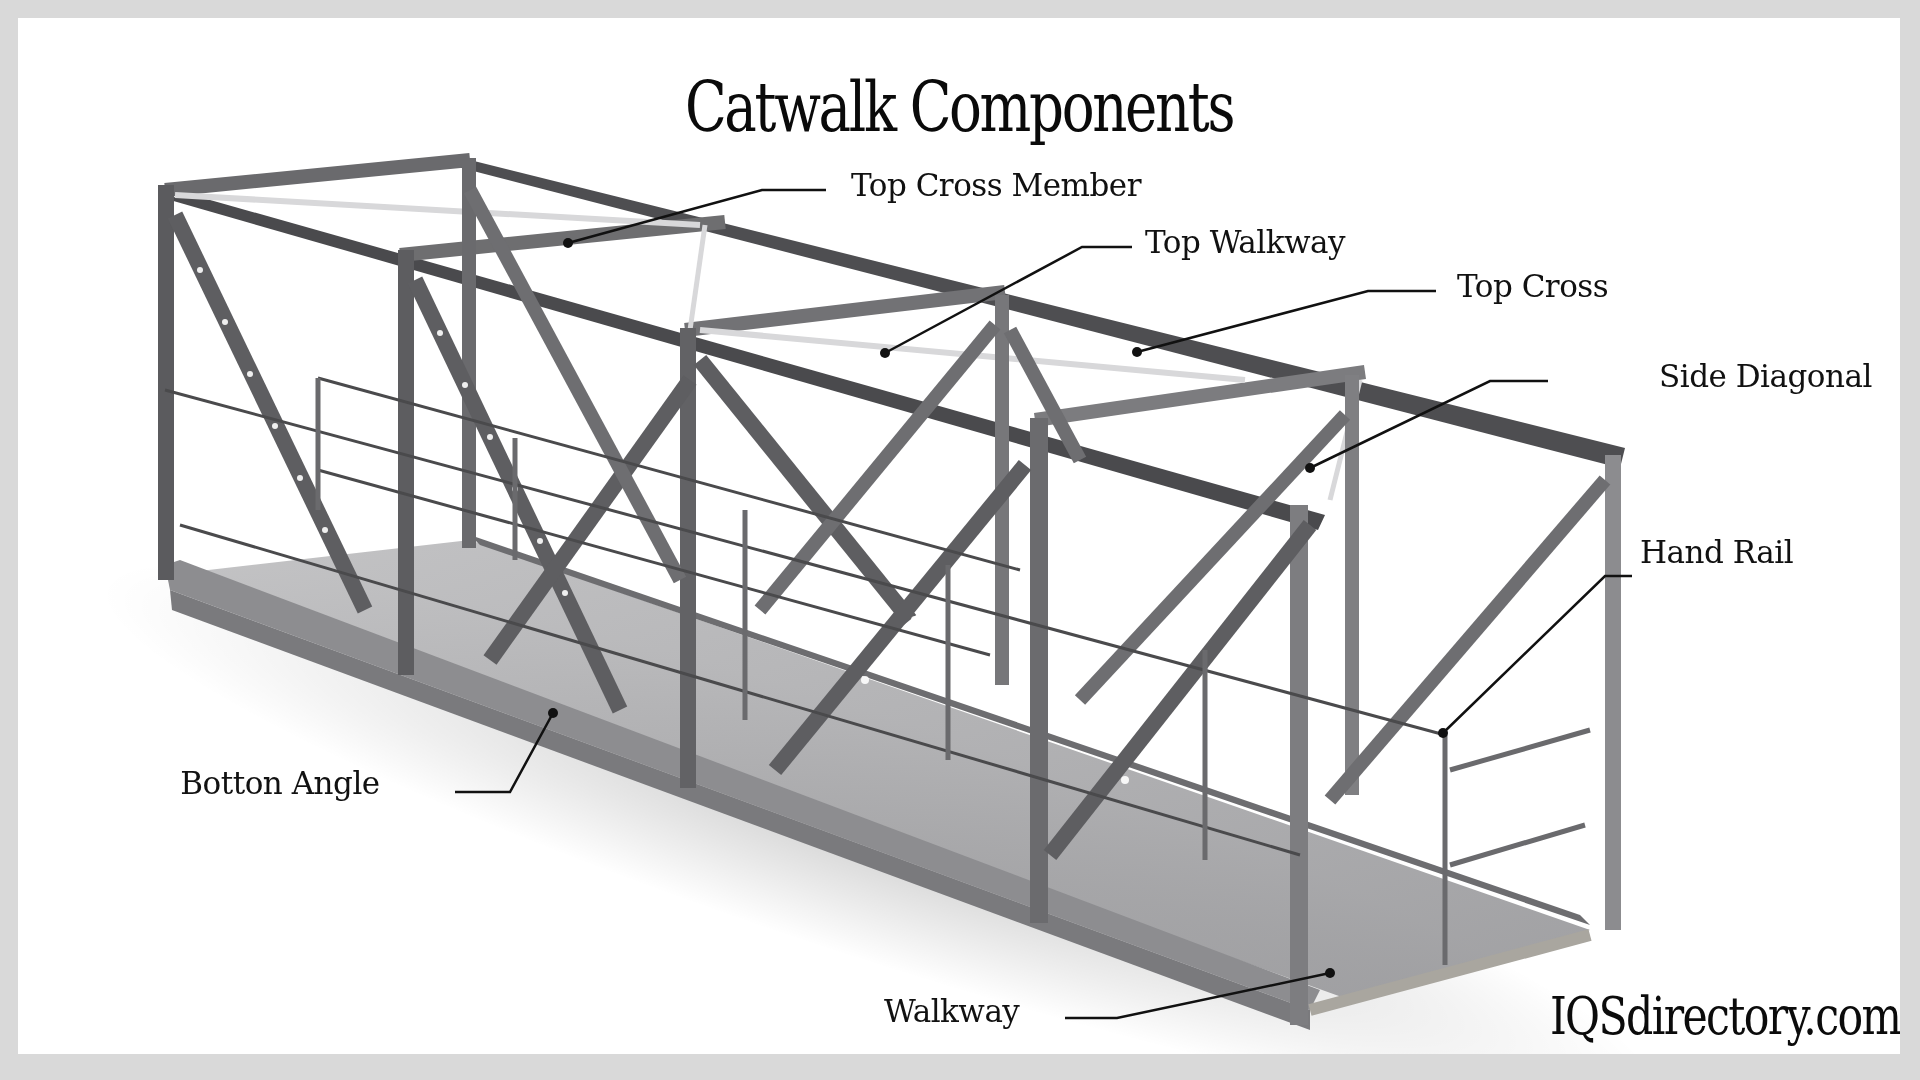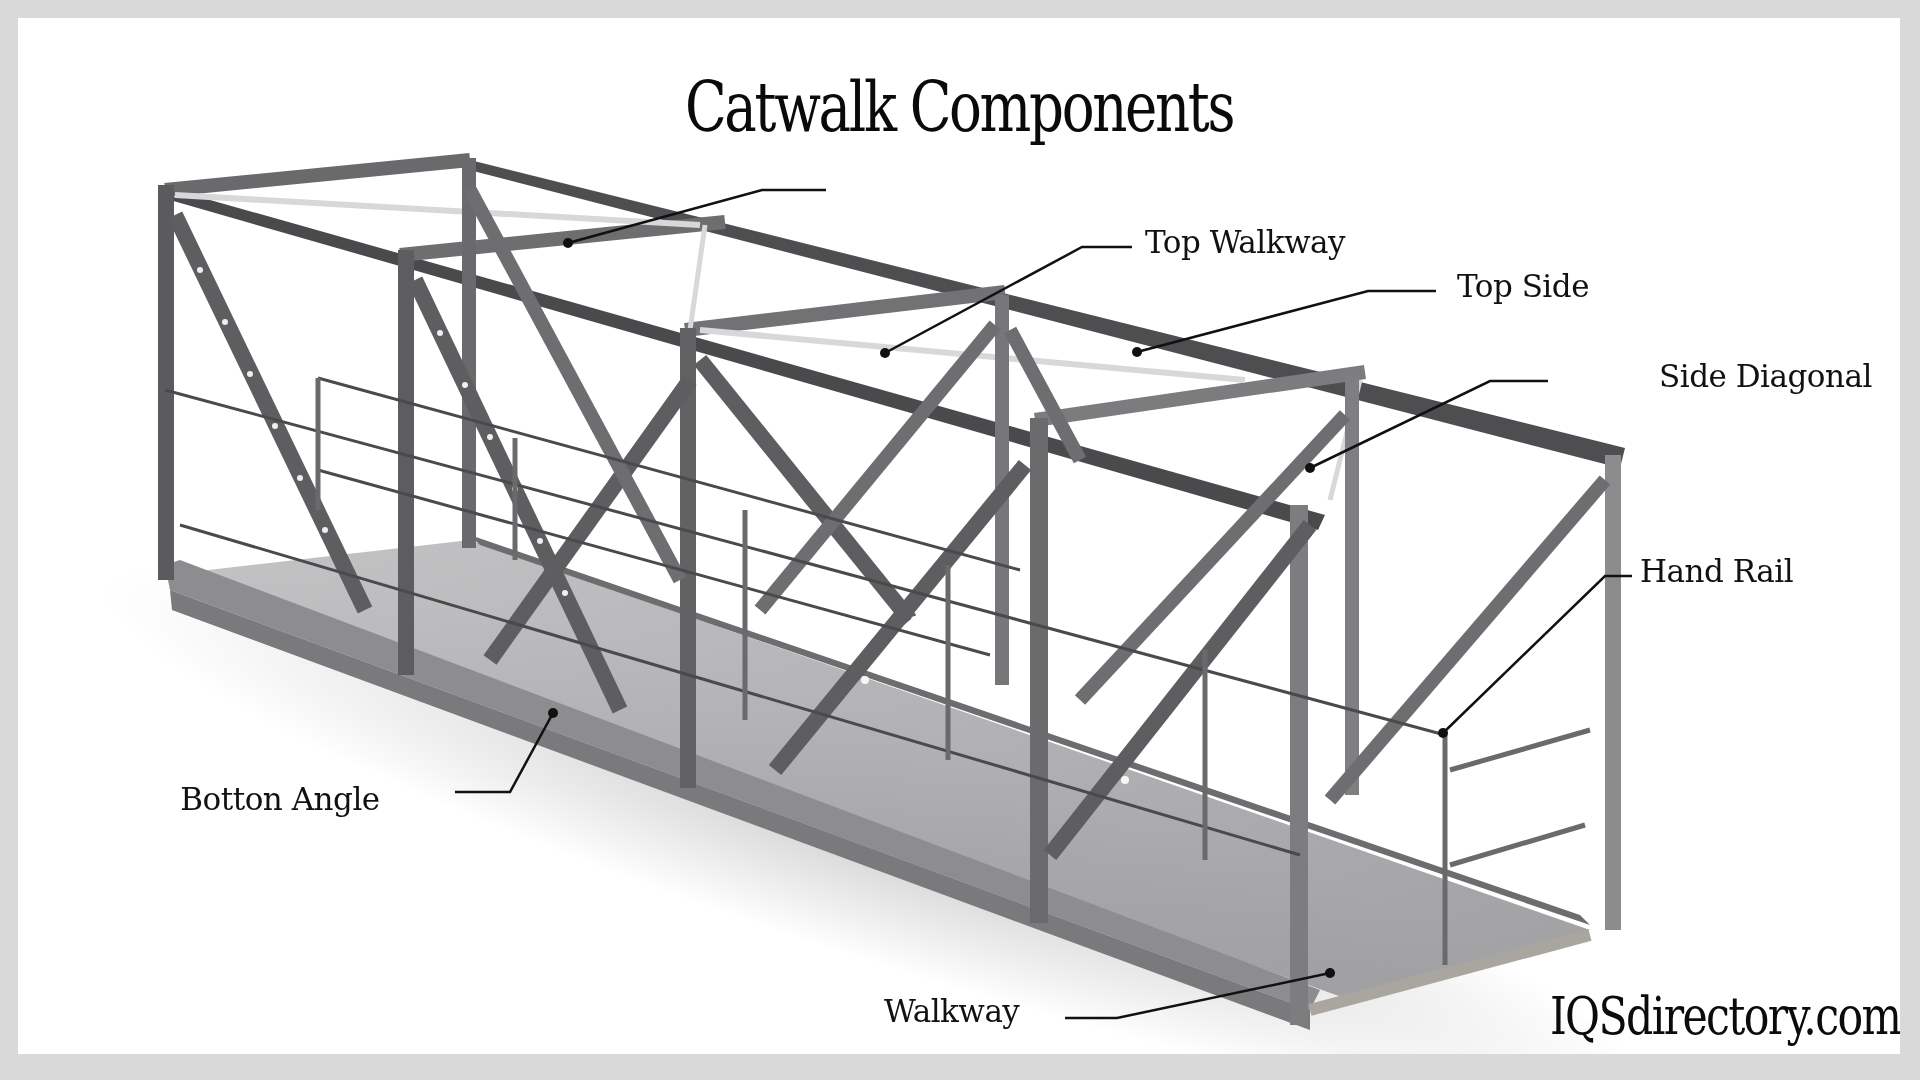--- a/index.html
+++ b/index.html
@@ -188,6 +188,7 @@
     </g>
   </svg>
 
+  <div class="label" style="left:833px; top:150px;">Top Cross Member</div>
   <div class="label" style="left:1127px; top:207px;">Top Walkway</div>
   <div class="label" style="left:1439px; top:251px;">Top Side</div>
   <div class="label" style="left:1641px; top:341px;">Side Diagonal</div>

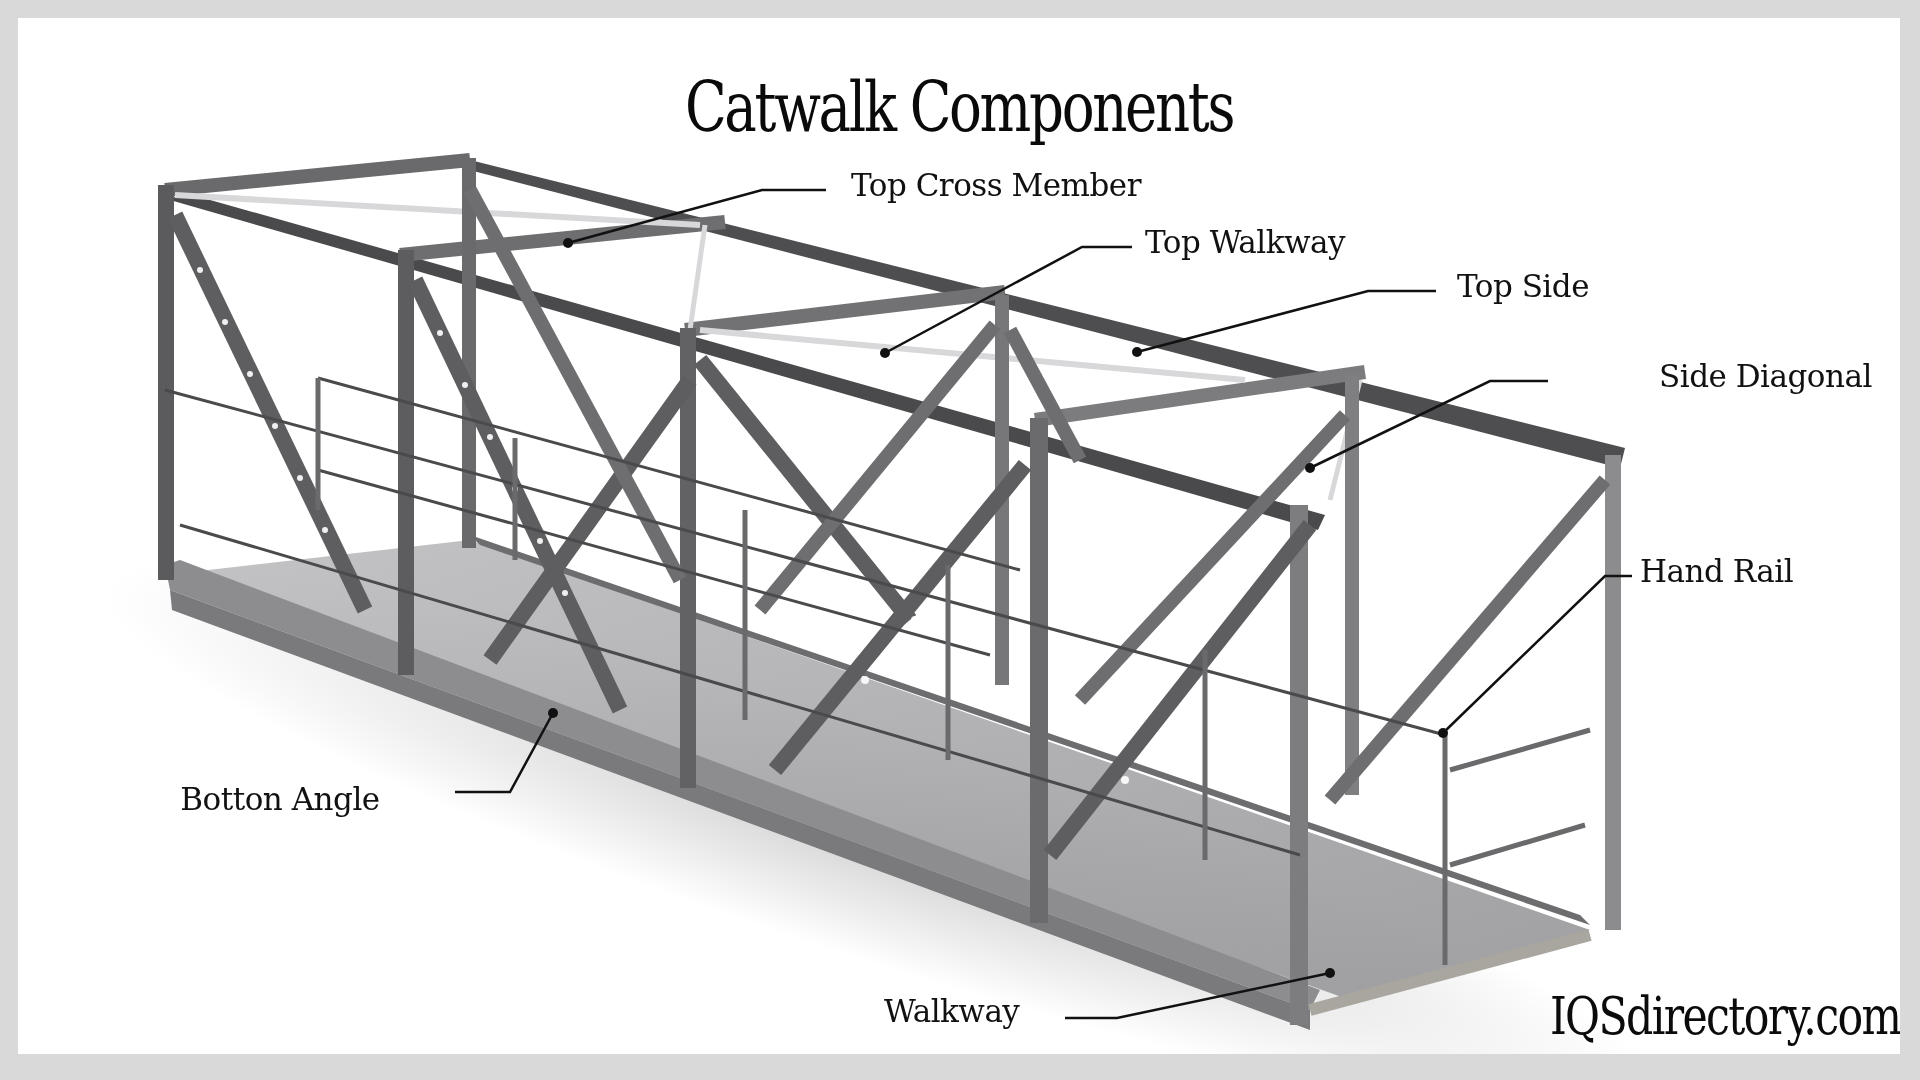--- a/index.html
+++ b/index.html
@@ -190,7 +190,7 @@
 
   <div class="label" style="left:833px; top:150px;">Top Cross Member</div>
   <div class="label" style="left:1127px; top:207px;">Top Walkway</div>
-  <div class="label" style="left:1439px; top:251px;">Top Side</div>
+  <div class="label" style="left:1439px; top:251px;">Top Cross</div>
   <div class="label" style="left:1641px; top:341px;">Side Diagonal</div>
   <div class="label" style="left:1622px; top:536px;">Hand Rail</div>
 

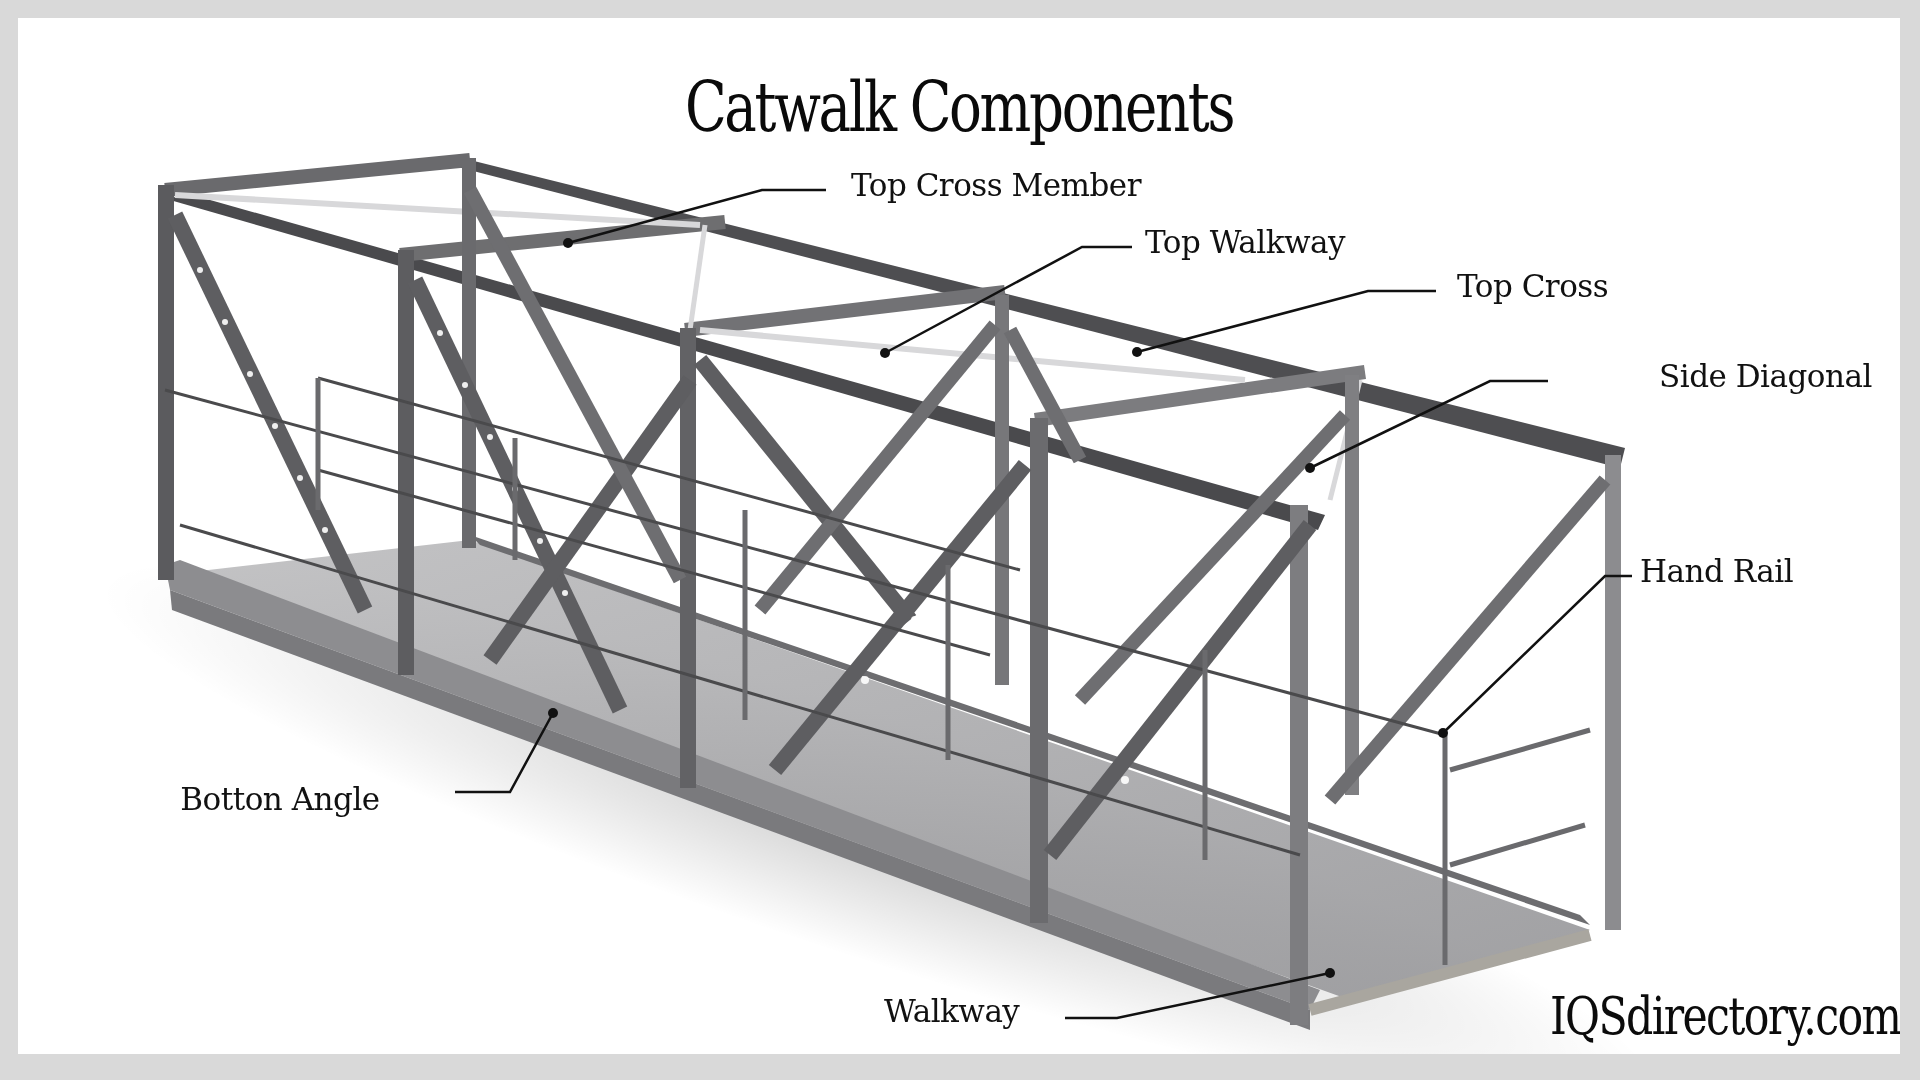--- a/index.html
+++ b/index.html
@@ -192,7 +192,7 @@
   <div class="label" style="left:1127px; top:207px;">Top Walkway</div>
   <div class="label" style="left:1439px; top:251px;">Top Cross</div>
   <div class="label" style="left:1641px; top:341px;">Side Diagonal</div>
-  <div class="label" style="left:1622px; top:536px;">Hand Rail</div>
+  <div class="label" style="left:1622px; top:517px;">Hand Rail</div>
 
   <div class="label center" style="left:72px; top:764px; width:380px;">
     <div>Botton Angle</div>

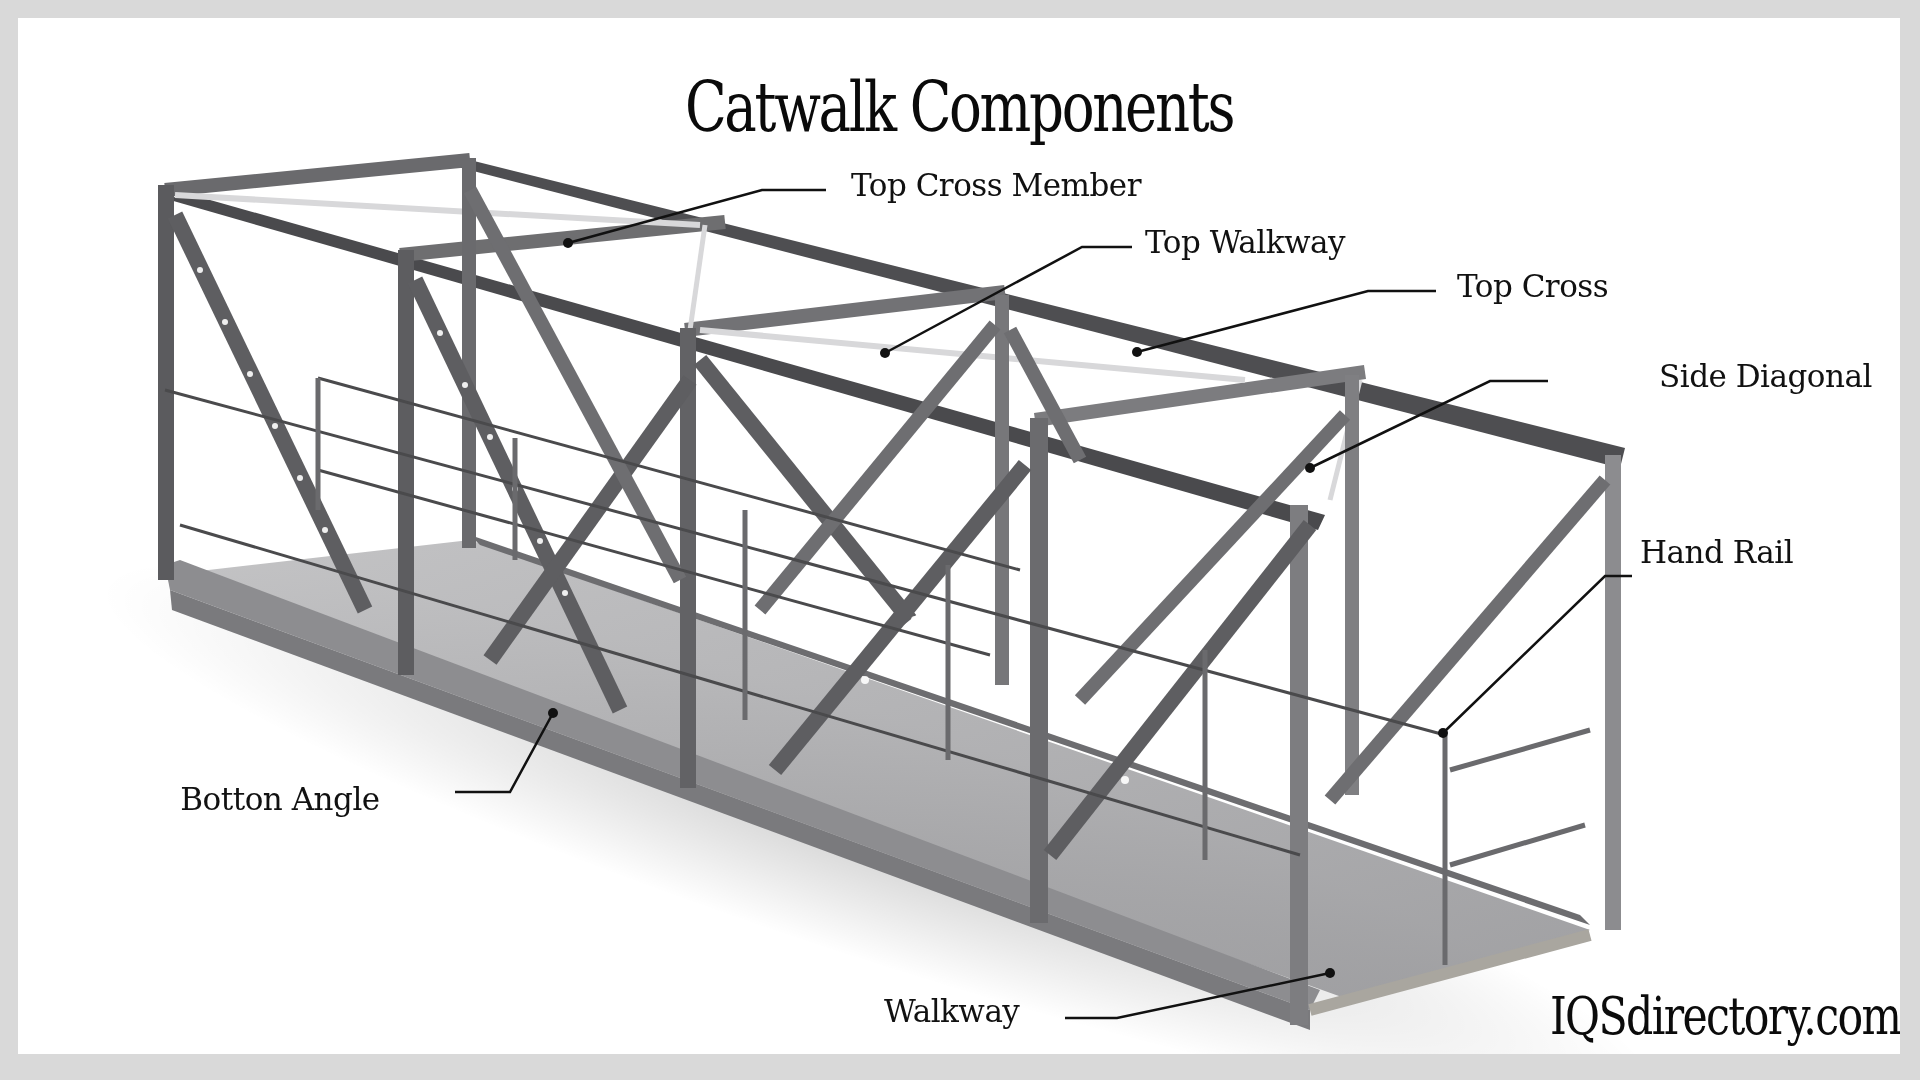--- a/index.html
+++ b/index.html
@@ -194,7 +194,7 @@
   <div class="label" style="left:1641px; top:341px;">Side Diagonal</div>
   <div class="label" style="left:1622px; top:517px;">Hand Rail</div>
 
-  <div class="label center" style="left:72px; top:764px; width:380px;">
+  <div class="label center" style="left:72px; top:748px; width:380px;">
     <div>Botton Angle</div>
   </div>
 

